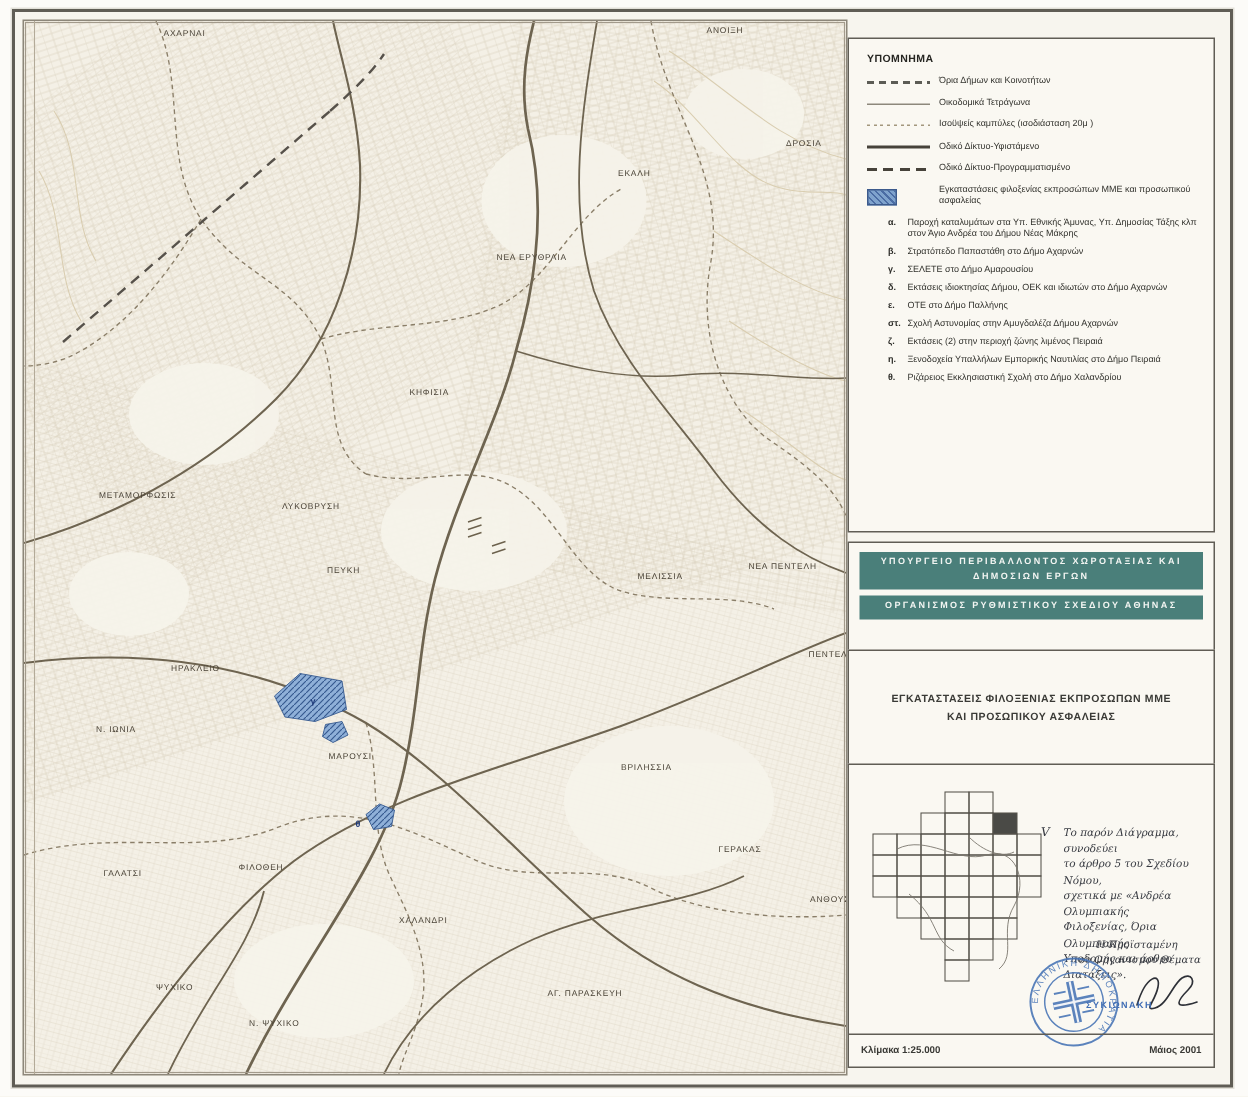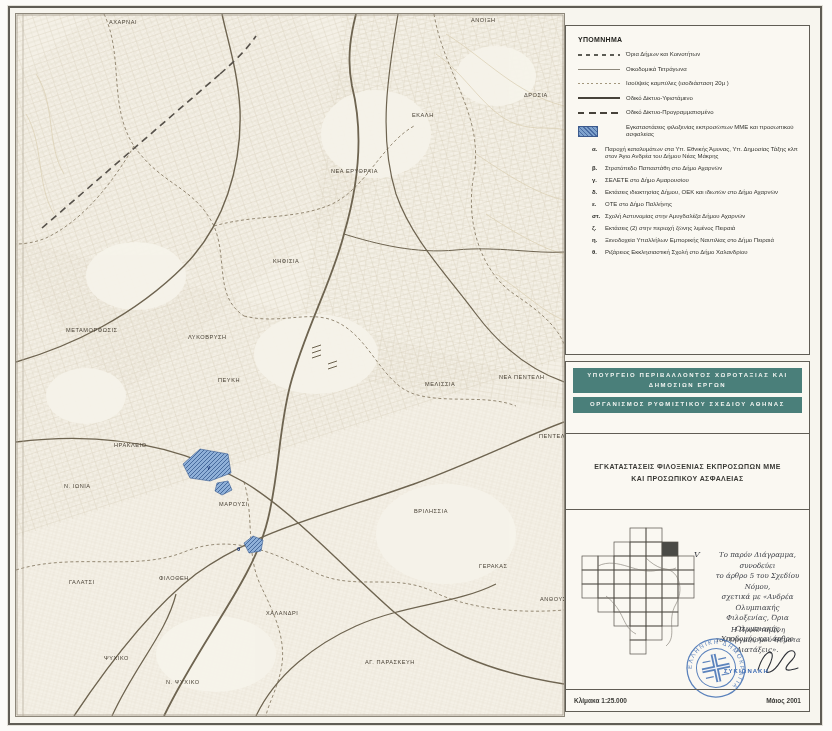--- a/index.html
+++ b/index.html
@@ -59,7 +59,7 @@
   .appr-box{left:555px;top:501px;width:243px;height:201px;}
   .index-map{position:absolute;left:10px;top:14px;width:130px;height:145px;}
   .sheet-mark{position:absolute;left:128px;top:40px;font-family:"DejaVu Serif",serif;font-style:italic;font-size:8px;color:#3b3e45;}
-  .note{position:absolute;left:143px;top:40px;width:97px;font-family:"DejaVu Serif",serif;font-style:italic;font-size:7px;line-height:1.5;color:#383b42;text-align:center;}
+  .note{position:absolute;left:143px;top:40px;width:97px;font-family:"DejaVu Serif",serif;font-style:italic;font-size:7px;line-height:1.5;color:#383b42;}
   .signatory{position:absolute;left:146px;top:116px;width:92px;text-align:center;font-family:"DejaVu Serif",serif;font-style:italic;font-size:6.8px;line-height:1.4;color:#383b42;}
   .sig-svg{position:absolute;left:186px;top:134px;}
   .name-stamp{position:absolute;left:158px;top:158px;font-size:6px;font-weight:bold;letter-spacing:1px;color:#3f6db5;}

